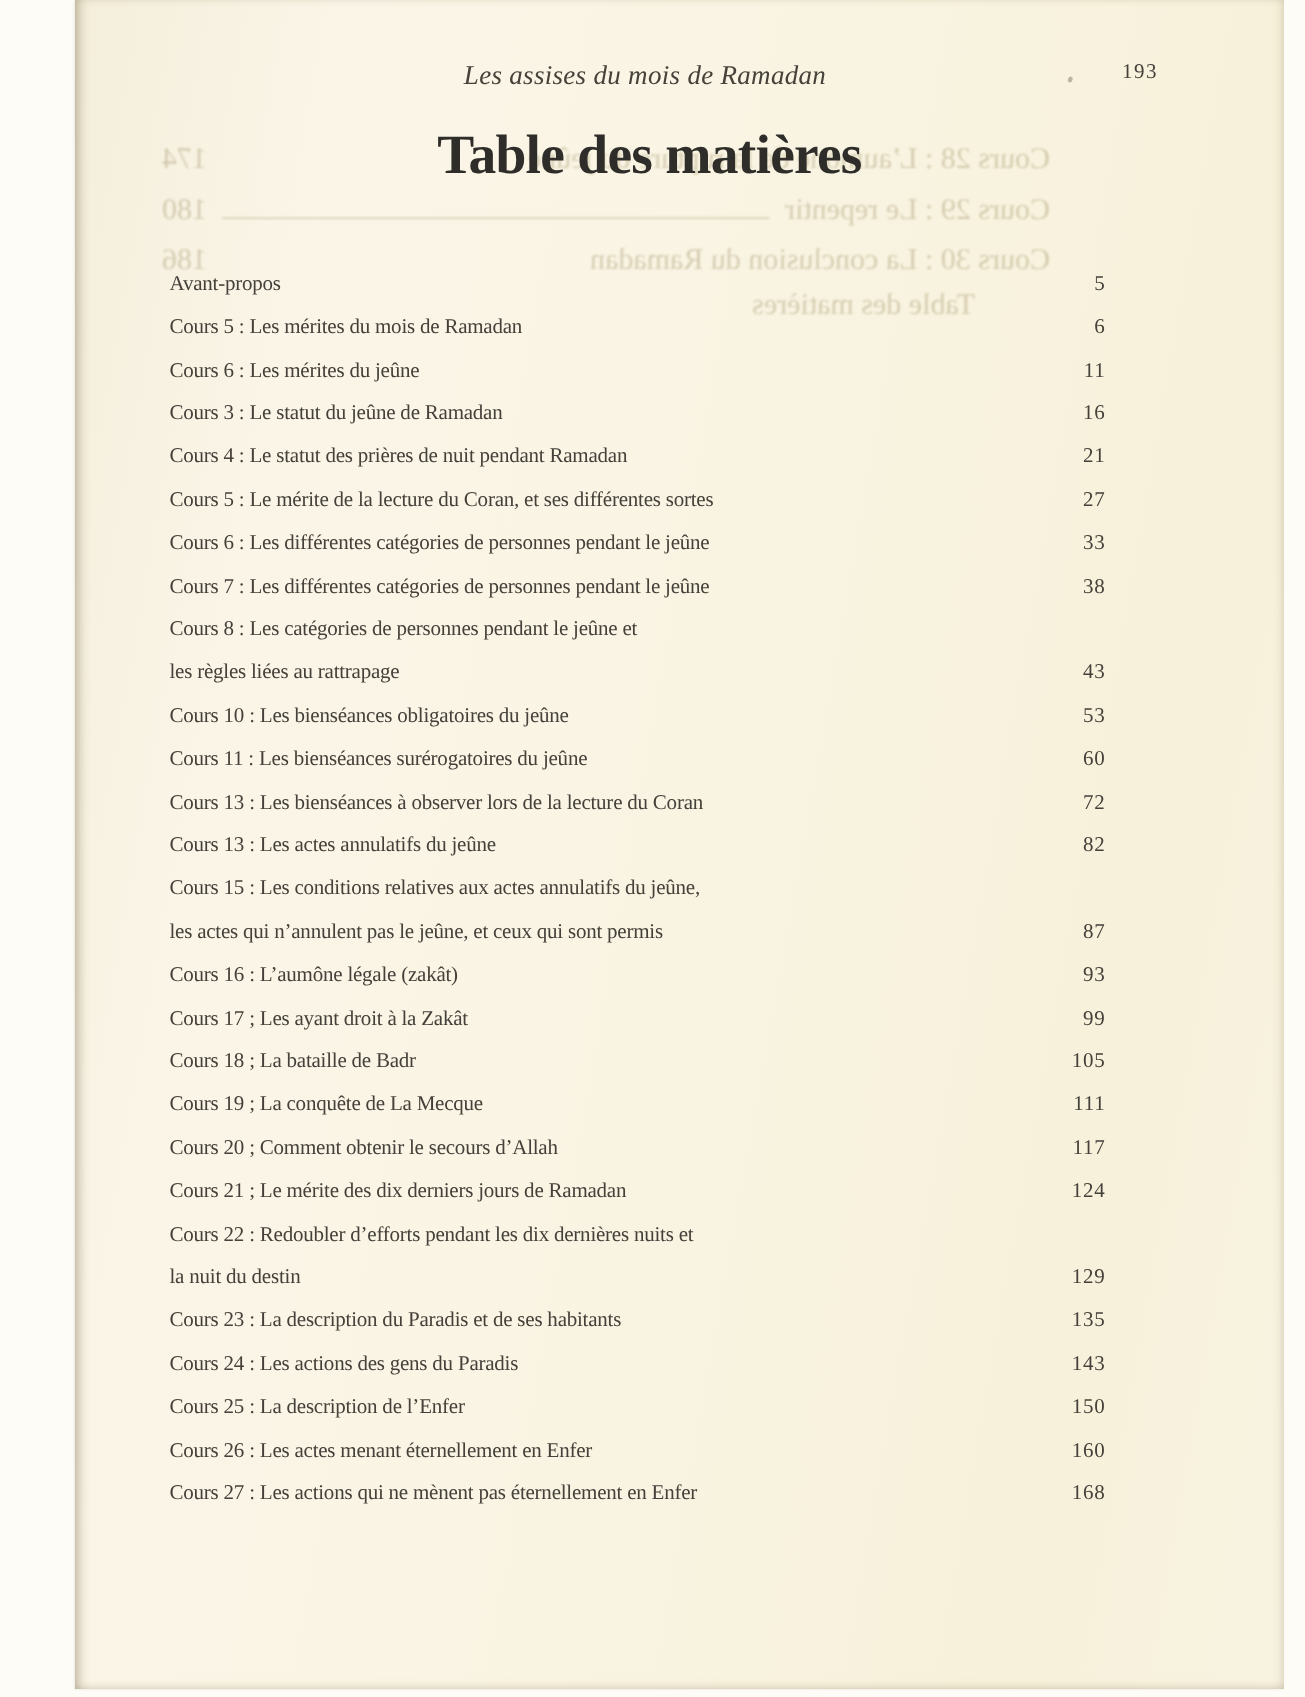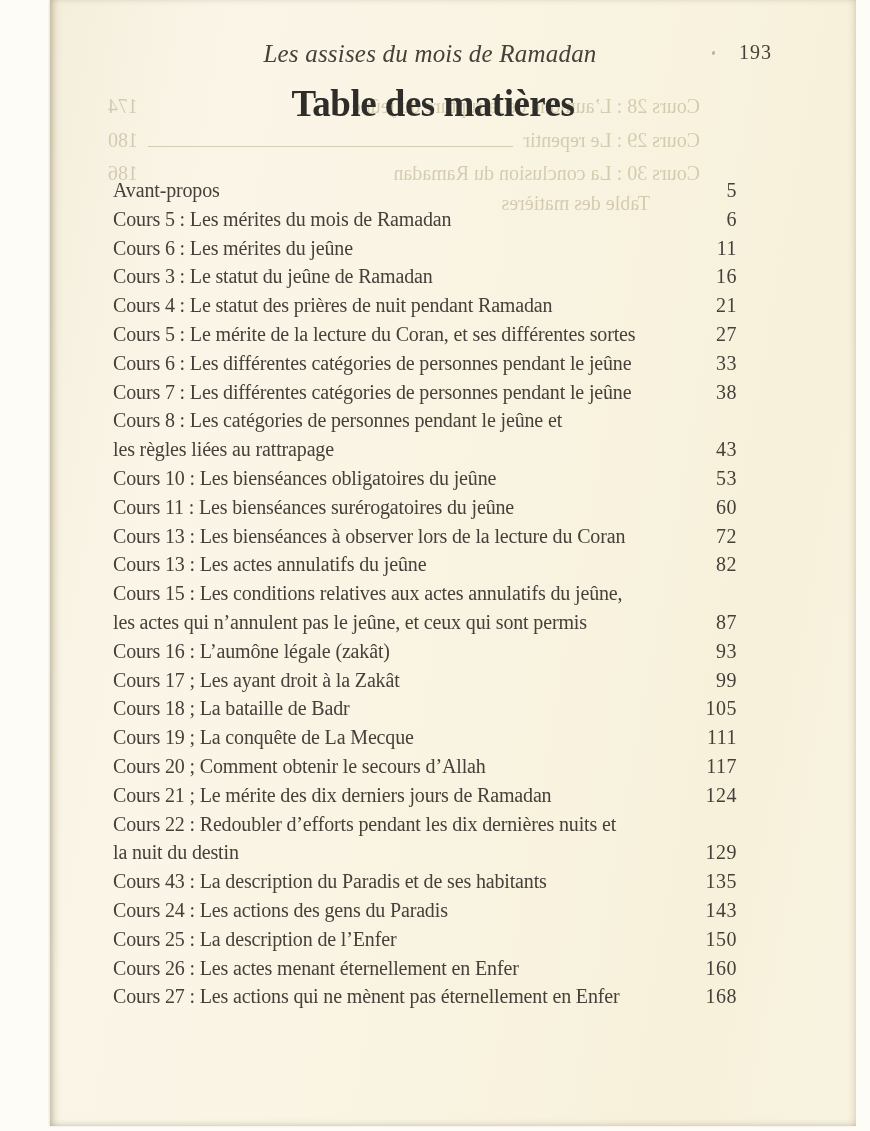--- a/index.html
+++ b/index.html
@@ -30,7 +30,7 @@
   
   .running-head{
     position:absolute;top:40px;left:0;right:46px;text-align:center;
-    font-style:italic;font-size:25px;color:#46423a;letter-spacing:.2px;
+    font-style:italic;font-size:18px;color:#46423a;letter-spacing:.2px;
   }
   .page-number{
     position:absolute;top:41px;right:84px;

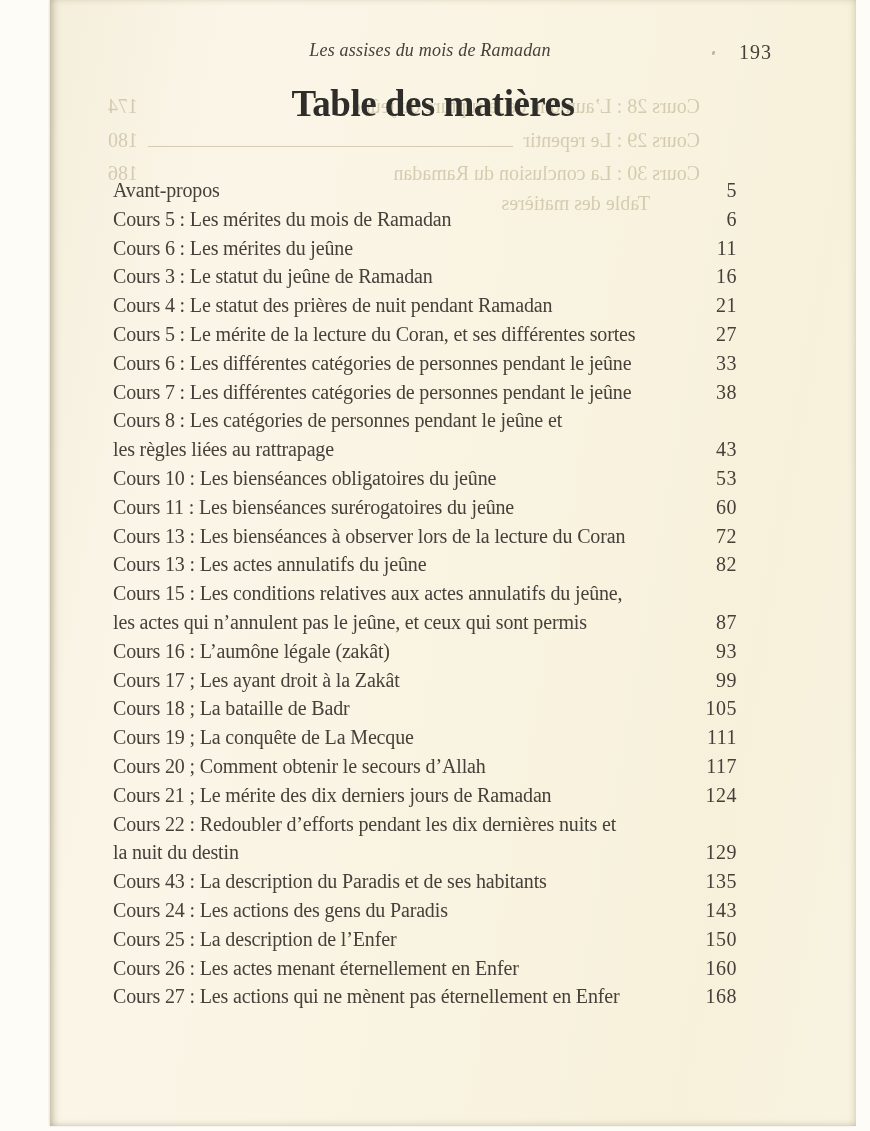--- a/index.html
+++ b/index.html
@@ -34,7 +34,7 @@
   }
   .page-number{
     position:absolute;top:41px;right:84px;
-    font-size:20px;color:#45413a;letter-spacing:1px;
+    font-size:14px;color:#45413a;letter-spacing:1px;
   }
   .speck{position:absolute;top:51px;left:662px;width:3px;height:4px;background:#8a8274;opacity:.55;border-radius:50%;transform:rotate(20deg);}
   

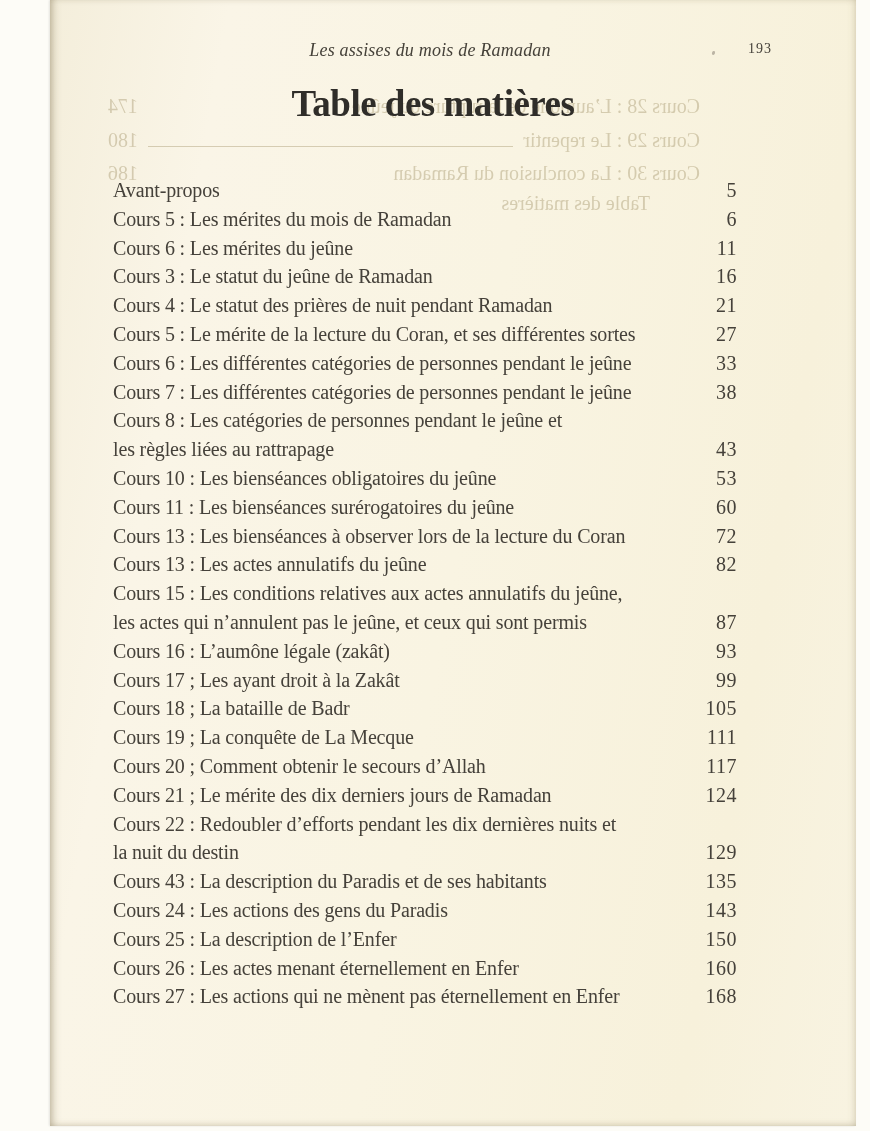--- a/index.html
+++ b/index.html
@@ -43,7 +43,7 @@
     font-size:37px;font-weight:bold;color:#2f2d29;letter-spacing:-.5px;
   }
   
-  .toc{position:absolute;top:176px;left:63px;width:624px;font-size:20px;line-height:28.8px;color:#45413a;letter-spacing:-.15px;}
+  .toc{position:absolute;top:176px;left:63px;width:624px;font-size:14px;line-height:28.8px;color:#45413a;letter-spacing:-.15px;}
   .row{position:relative;padding-right:42px;min-height:28.8px;}
   .row .t{white-space:pre-line;display:block;}
   .row .p{position:absolute;right:0;bottom:0;min-width:40px;text-align:right;letter-spacing:.5px;}

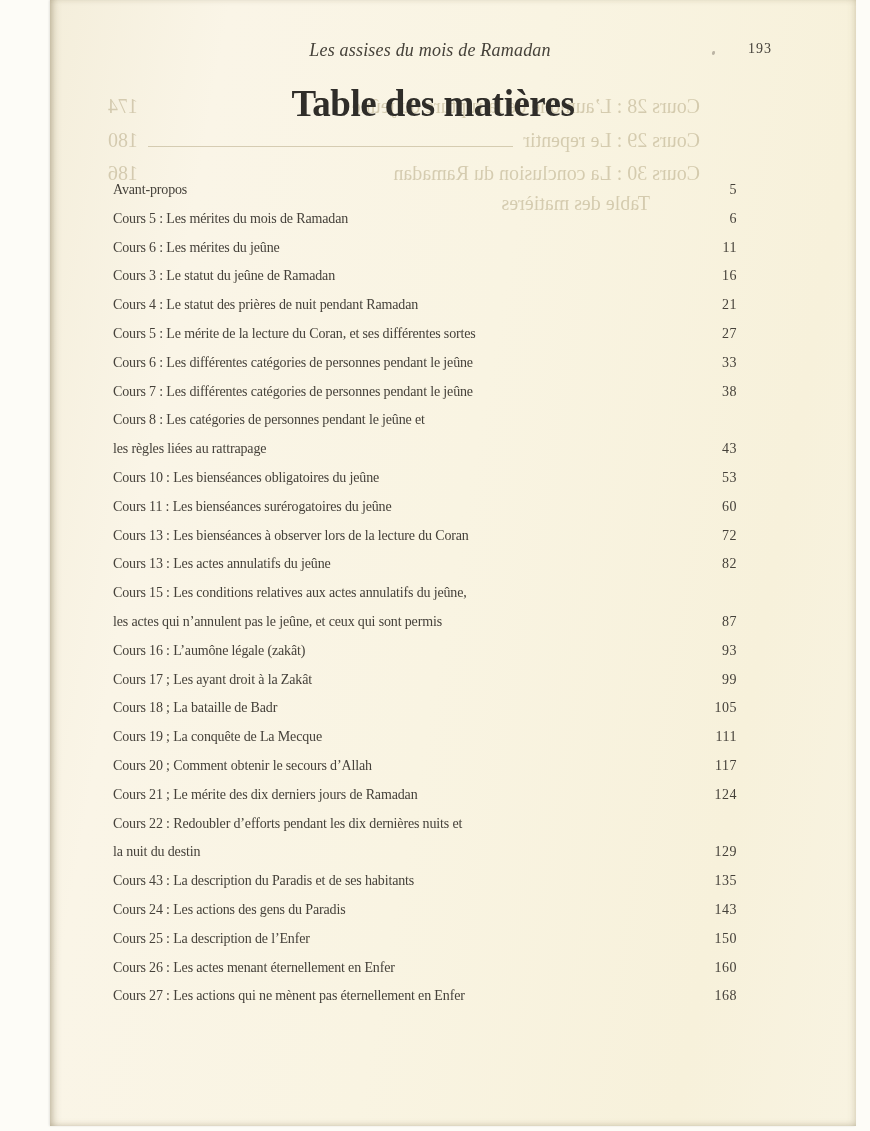--- a/index.html
+++ b/index.html
@@ -156,7 +156,7 @@
           <span class="p">129</span>
         </div>
         <div class="row">
-          <span class="t">Cours 43 : La description du Paradis et de ses habitants</span>
+          <span class="t">Cours 23 : La description du Paradis et de ses habitants</span>
           <span class="p">135</span>
         </div>
         <div class="row">

